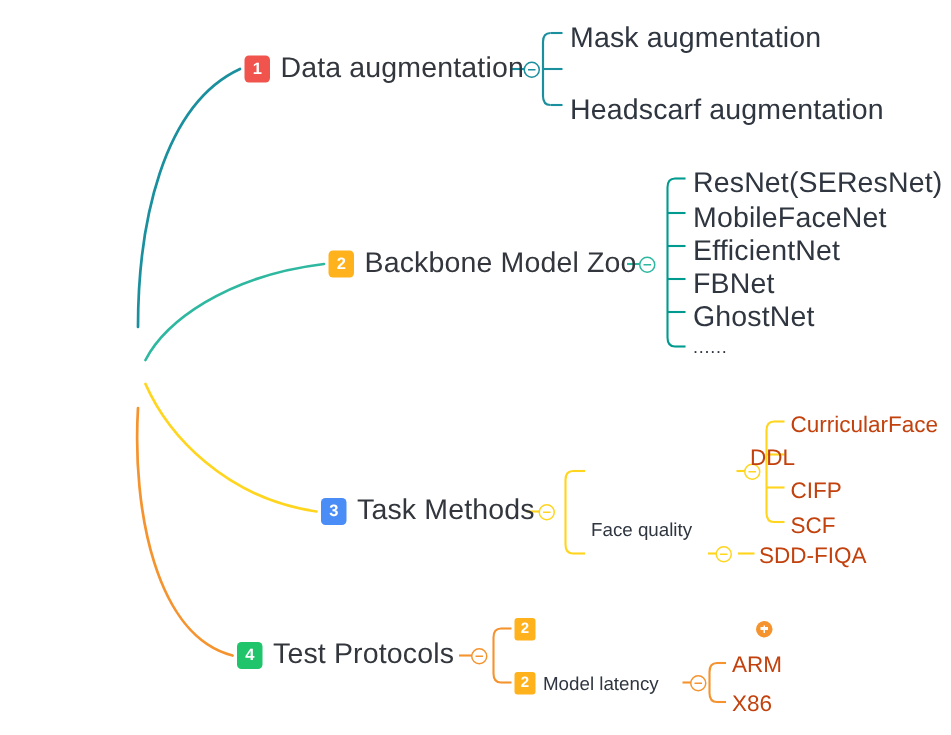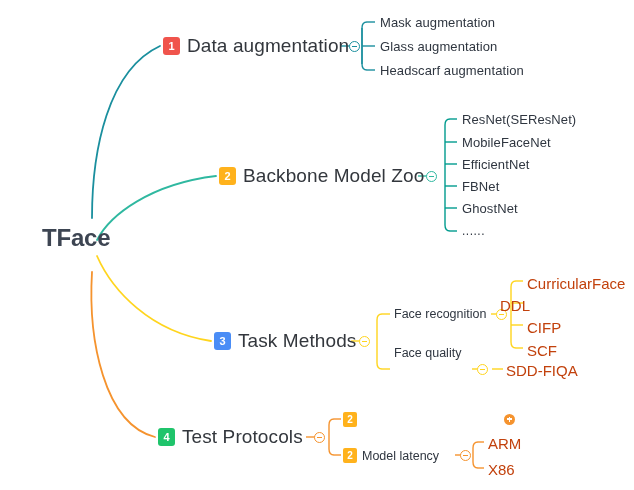--- a/index.html
+++ b/index.html
@@ -71,7 +71,7 @@
   
   .leaf {
     position: absolute;
-    font-size: 13px;
+    font-size: 19px;
     color: #2f3640;
     white-space: nowrap;
     letter-spacing: 0.1px;

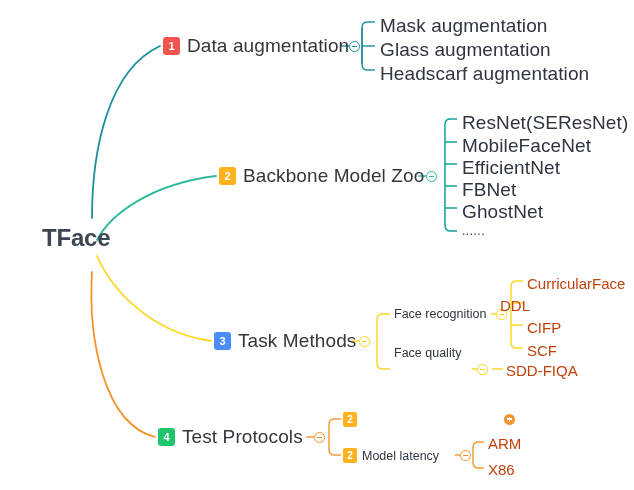--- a/index.html
+++ b/index.html
@@ -203,7 +203,6 @@
     <span class="bar-h" style="background:#1a8f9e;"></span>
   </div>
   <div class="leaf" style="left:380px; top:15px;">Mask augmentation</div>
-  <div class="leaf" style="left:380px; top:39px;">Glass augmentation</div>
   <div class="leaf" style="left:380px; top:63px;">Headscarf  augmentation</div>
 
   <div class="l1" style="left:219px; top:165px;">

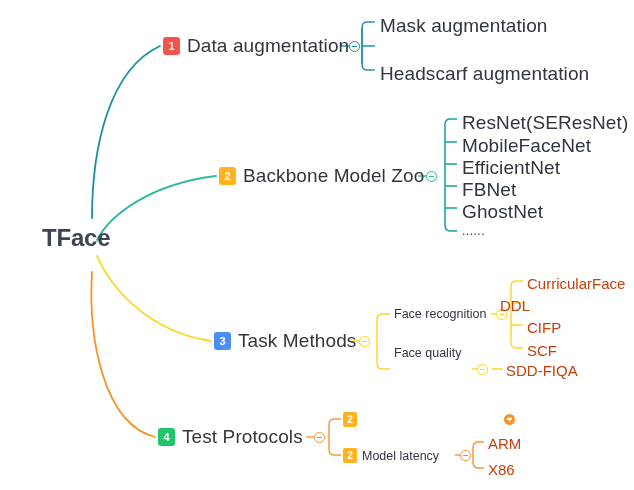--- a/index.html
+++ b/index.html
@@ -191,9 +191,6 @@
     <line x1="478" y1="468" x2="484" y2="468" stroke="#f5932e" stroke-width="1.4"></line>
   </svg>
 
-  <div class="root-node">
-    <span>TFace</span>
-  </div>
 
   <div class="l1" style="left:163px; top:35px;">
     <span class="badge" style="background:#f0544c;">1</span>

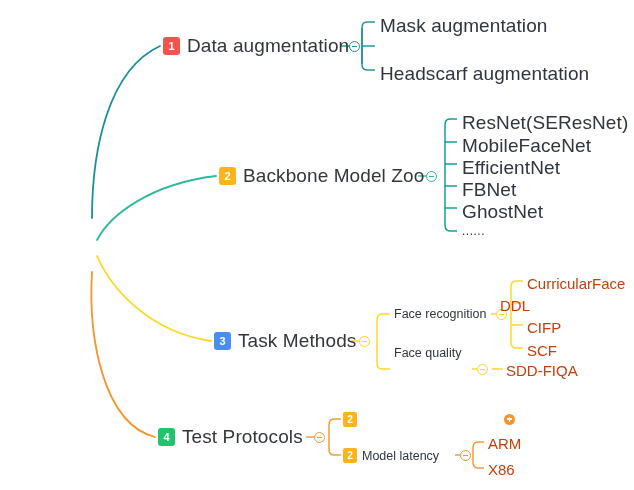--- a/index.html
+++ b/index.html
@@ -224,9 +224,6 @@
     <span class="bar-h" style="background:#ffd51e;"></span>
   </div>
 
-  <div class="subnode" style="left:394px; top:307px;">
-    <span>Face recognition</span>
-  </div>
   <div class="toggle" style="left:496px; top:308.5px; border:1.3px solid #ffd51e;">
     <span class="bar-h" style="background:#ffd51e;"></span>
   </div>

